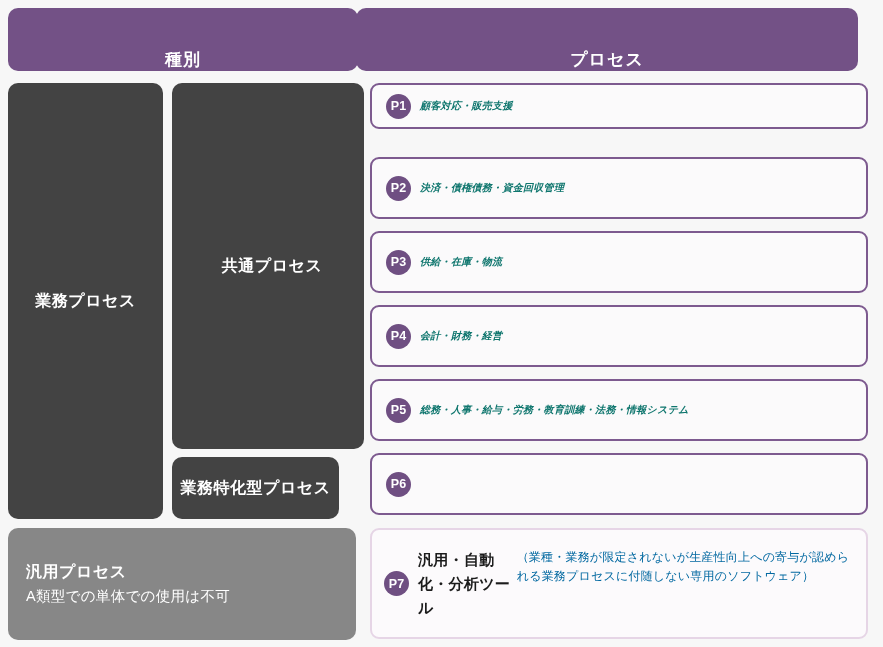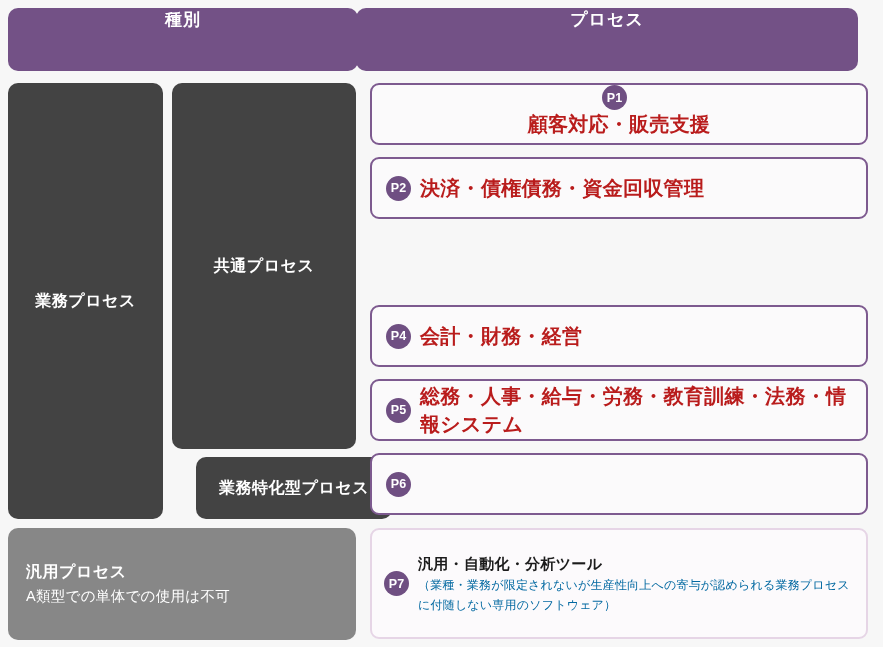--- a/index.html
+++ b/index.html
@@ -29,7 +29,7 @@
     color: #ffffff;
     border-radius: 10px;
     display: flex;
-    align-items: flex-start;
+    align-items: flex-end;
     justify-content: center;
     font-weight: bold;
     font-size: 17px;

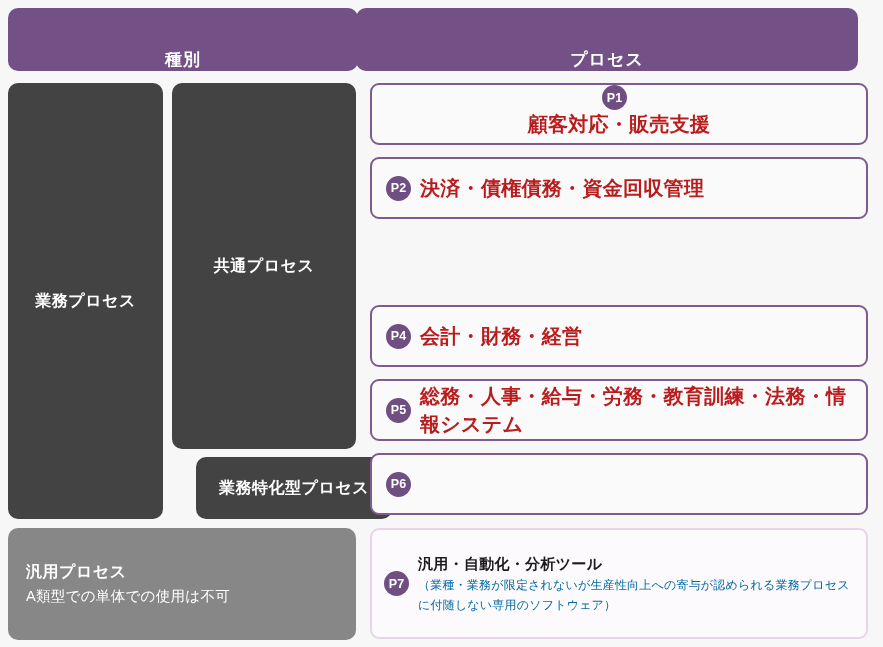--- a/index.html
+++ b/index.html
@@ -164,7 +164,7 @@
     <div class="gray-sub">A類型での単体での使用は不可</div>
   </div>
 
-  <div class="pcard" style="top:83px; height:62px;flex-direction:column;">
+  <div class="pcard" style="top:83px; height:46px;">
     <span class="badge">P1</span>
     <span class="ptext">顧客対応・販売支援</span>
   </div>

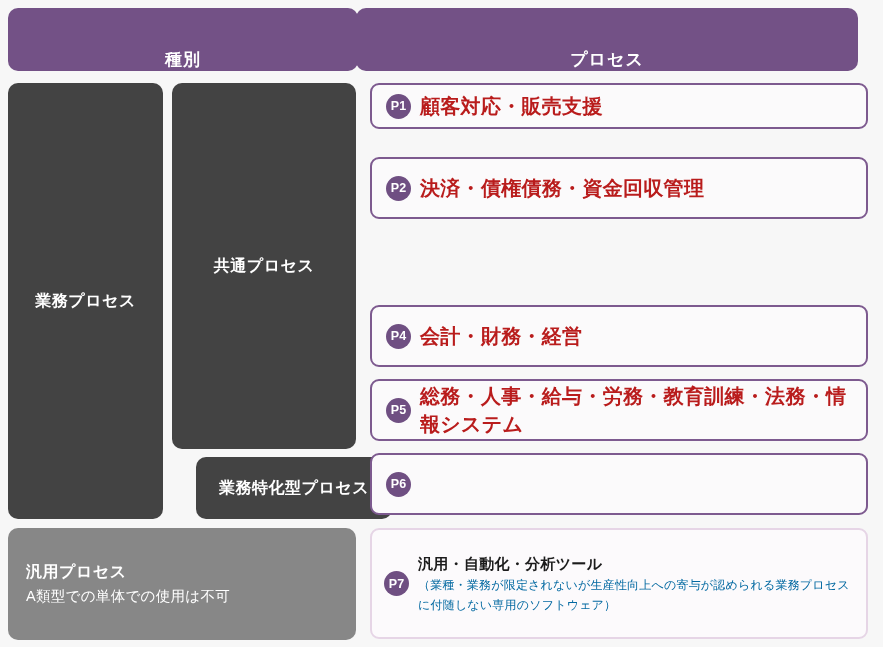--- a/index.html
+++ b/index.html
@@ -109,11 +109,12 @@
   }
 
   .pcard .ptext {
-    font-size: 20px;
-    font-weight: bold;
-    color: #b91c1c;
+    font-size: 10px;
+    font-weight: bold;
+    color: #0f766e;
     letter-spacing: .3px;
     line-height: 1.4;
+    font-style: italic;
   }
 
   

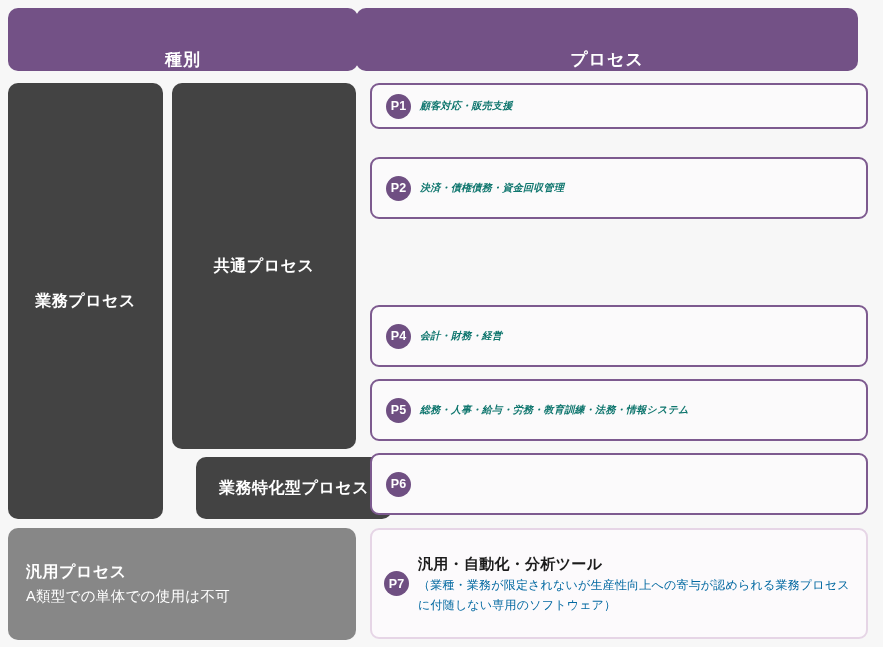--- a/index.html
+++ b/index.html
@@ -152,7 +152,7 @@
     <span>業務プロセス</span>
   </div>
 
-  <div class="darkbox" style="left:172px; top:83px; width:184px; height:366px; align-items:center;">
+  <div class="darkbox" style="left:172px; top:83px; width:184px; height:366px; align-items:center;padding-left:8px;">
     <span>共通プロセス</span>
   </div>
 

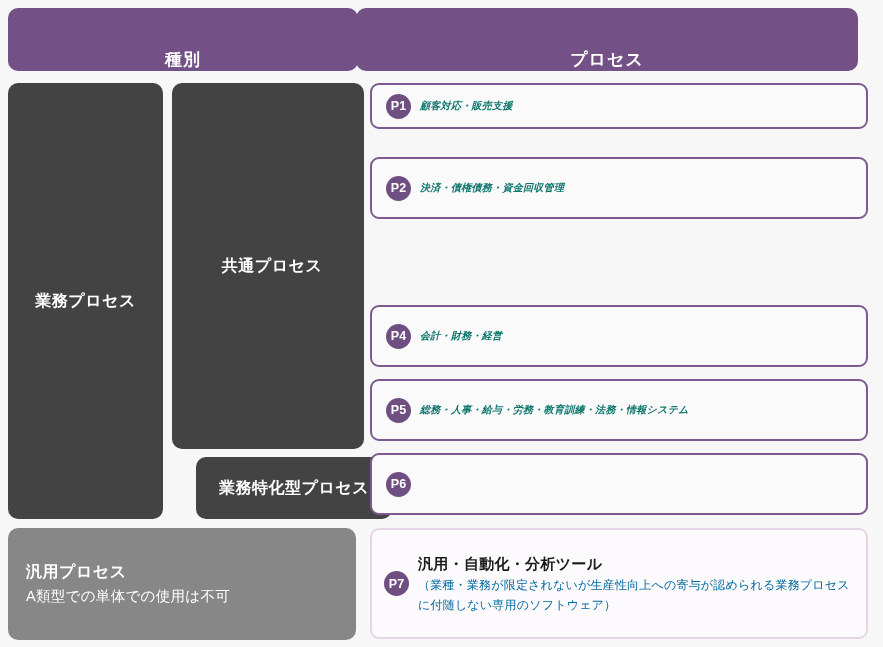--- a/index.html
+++ b/index.html
@@ -175,6 +175,10 @@
     <span class="ptext">決済・債権債務・資金回収管理</span>
   </div>
 
+  <div class="pcard" style="top:231px; height:62px;">
+    <span class="badge">P3</span>
+    <span class="ptext">供給・在庫・物流</span>
+  </div>
 
   <div class="pcard" style="top:305px; height:62px;">
     <span class="badge">P4</span>

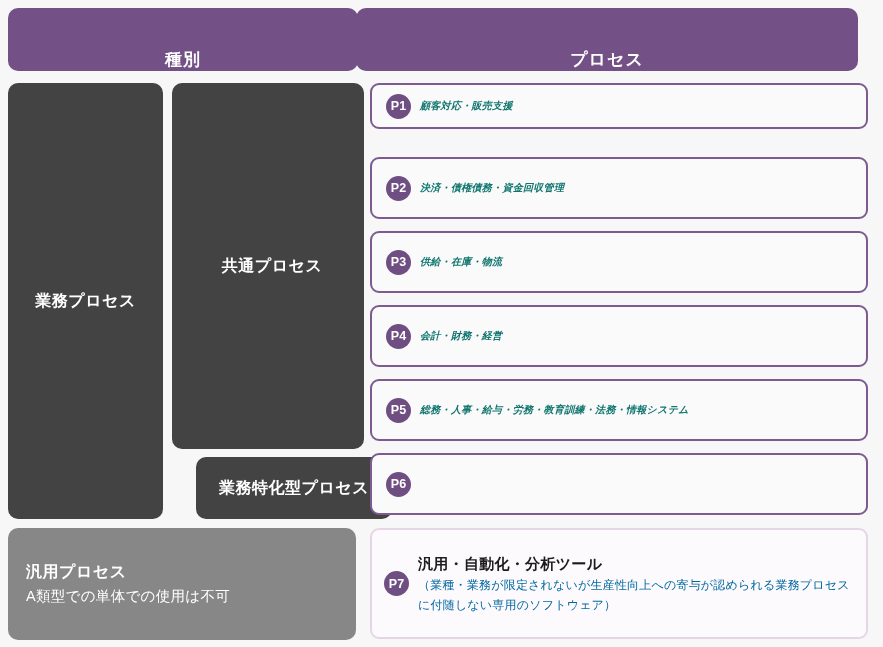--- a/index.html
+++ b/index.html
@@ -156,7 +156,7 @@
     <span>共通プロセス</span>
   </div>
 
-  <div class="darkbox" style="left:172px; top:457px; width:196px; height:62px;margin-left:24px;">
+  <div class="darkbox" style="left:172px; top:457px; width:167px; height:62px;">
     <span>業務特化型プロセス</span>
   </div>
 

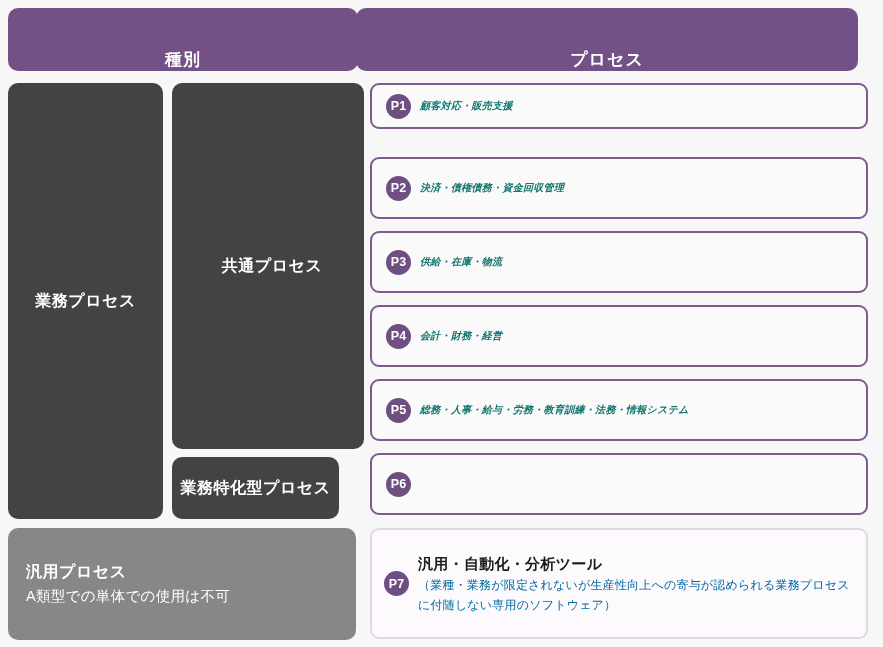--- a/index.html
+++ b/index.html
@@ -118,7 +118,7 @@
   }
 
   
-  .p7body { display: flex; flex-direction: column; }
+  .p7body { display: flex; }
   .p7body .p7-title {
     font-size: 15px;
     font-weight: bold;

